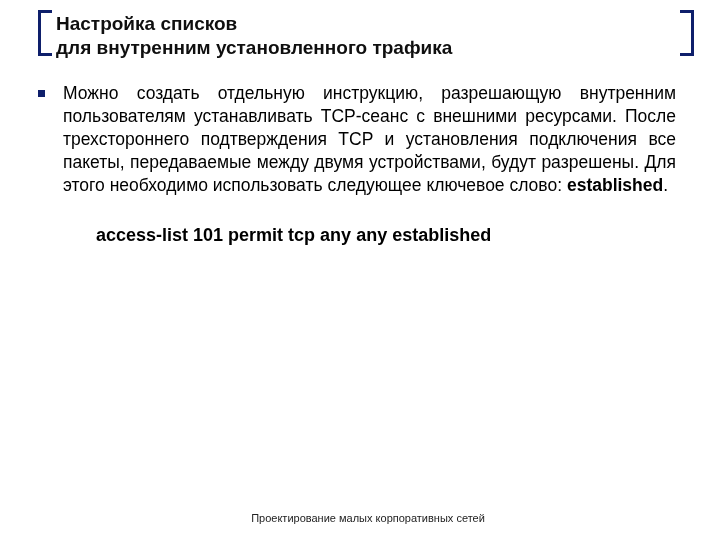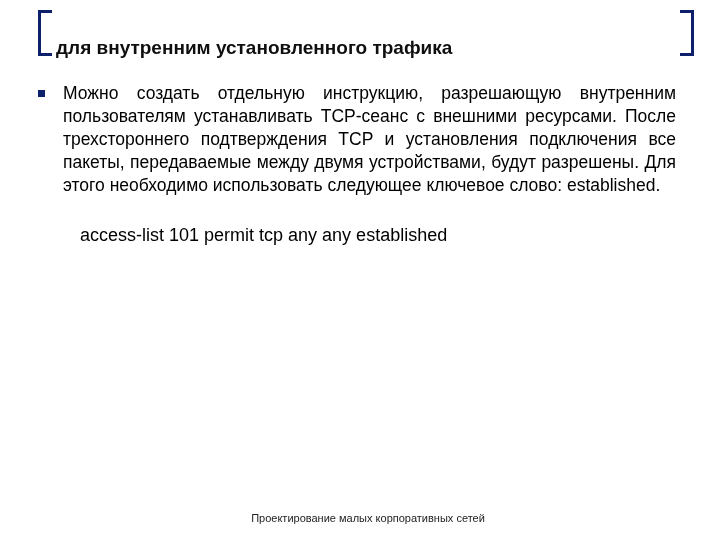--- a/index.html
+++ b/index.html
@@ -108,7 +108,7 @@
 
   <div class="title-wrap">
     <div class="title">
-      <br>
+      <span>Настройка списков</span><br>
       <span>для внутренним установленного трафика</span>
     </div>
   </div>

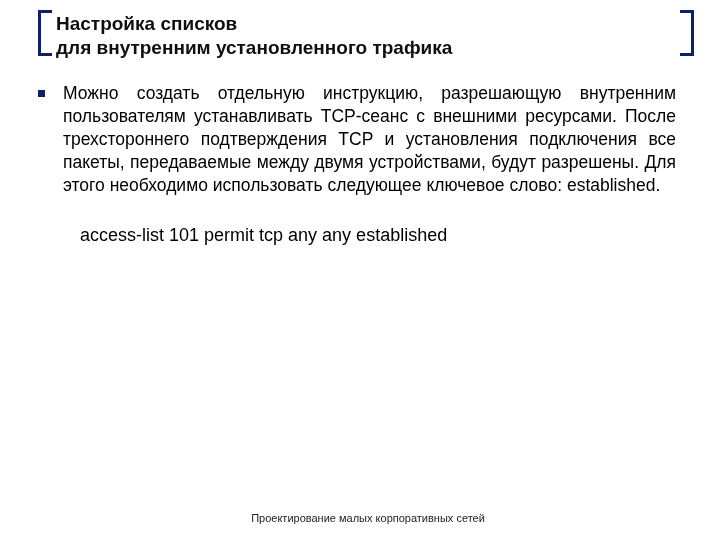--- a/index.html
+++ b/index.html
@@ -78,7 +78,7 @@
     color: #000;
   }
   .kw {
-    font-weight: normal;
+    font-weight: bold;
   }
   .command {
     font-size: 18px;

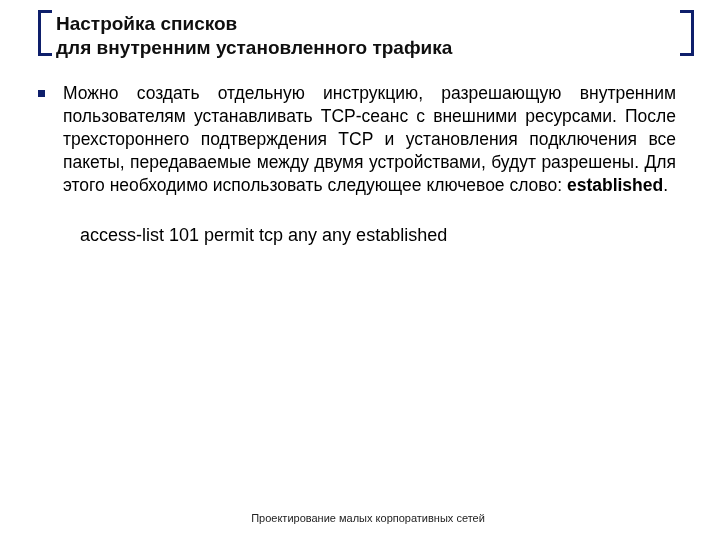--- a/index.html
+++ b/index.html
@@ -82,9 +82,9 @@
   }
   .command {
     font-size: 18px;
-    font-weight: normal;
+    font-weight: bold;
     margin-top: 28px;
-    margin-left: 24px;
+    margin-left: 40px;
     color: #000;
   }
   .footer {

